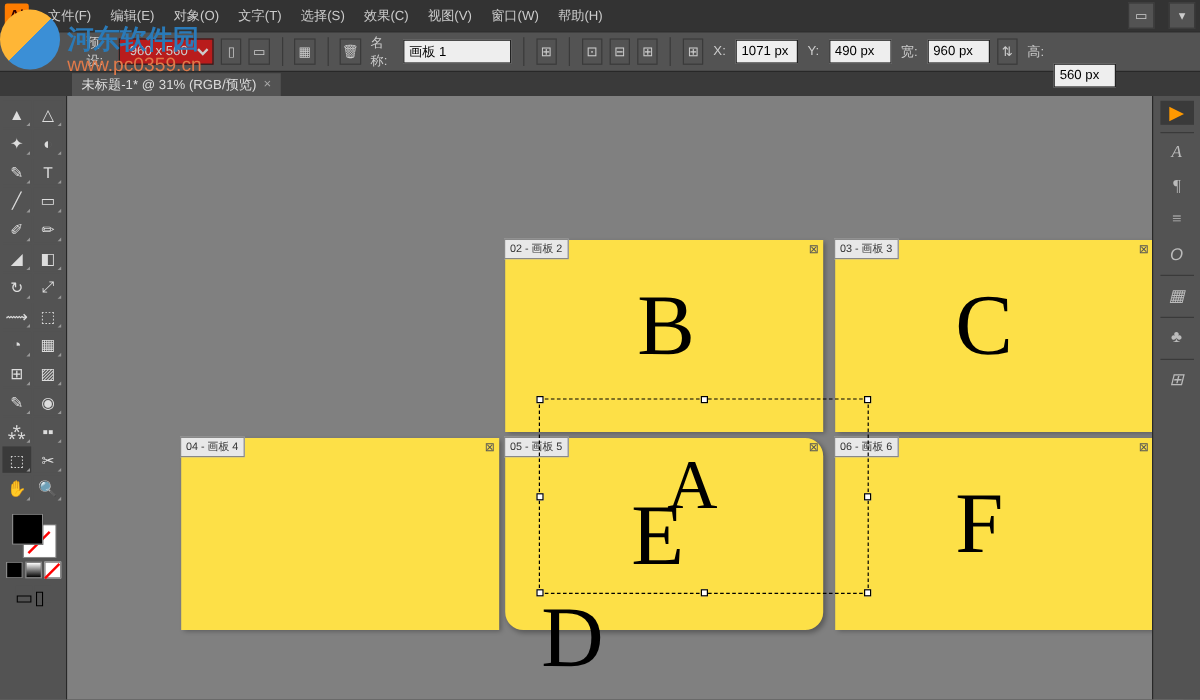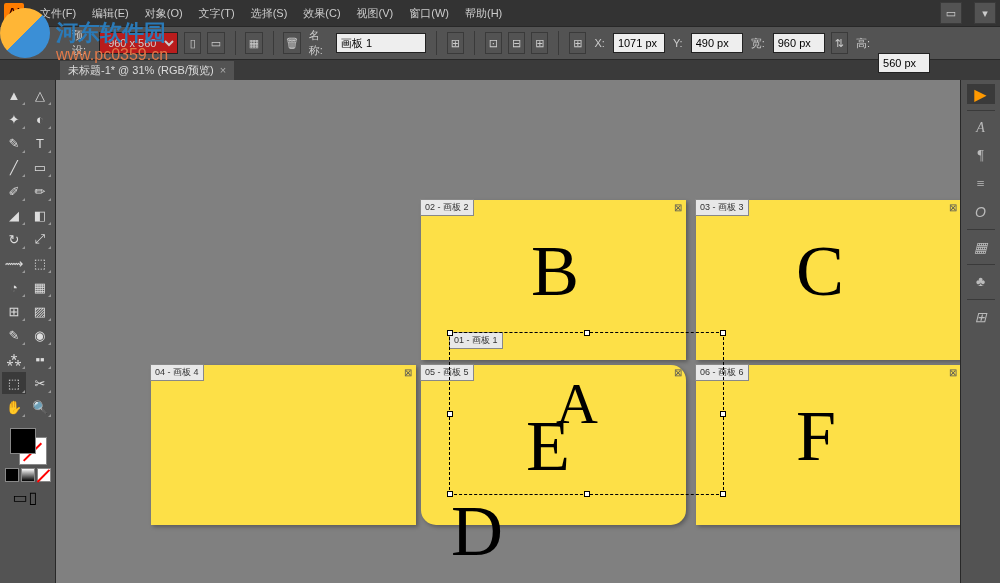--- a/index.html
+++ b/index.html
@@ -223,9 +223,6 @@
         </div>
       </div>
 
-    <div class="artboard" style="left:393px;top:252px;width:275px;height:163px;background:transparent;box-shadow:none;border:1px dashed #888">
-      <div class="artboard-label">01 - 画板 1</div>
-    </div>
     <div class="artboard-letter" style="left:500px;top:290px;font-size:58px">A</div>
     <div class="artboard-letter" style="left:395px;top:410px;font-size:72px">D</div>
 

